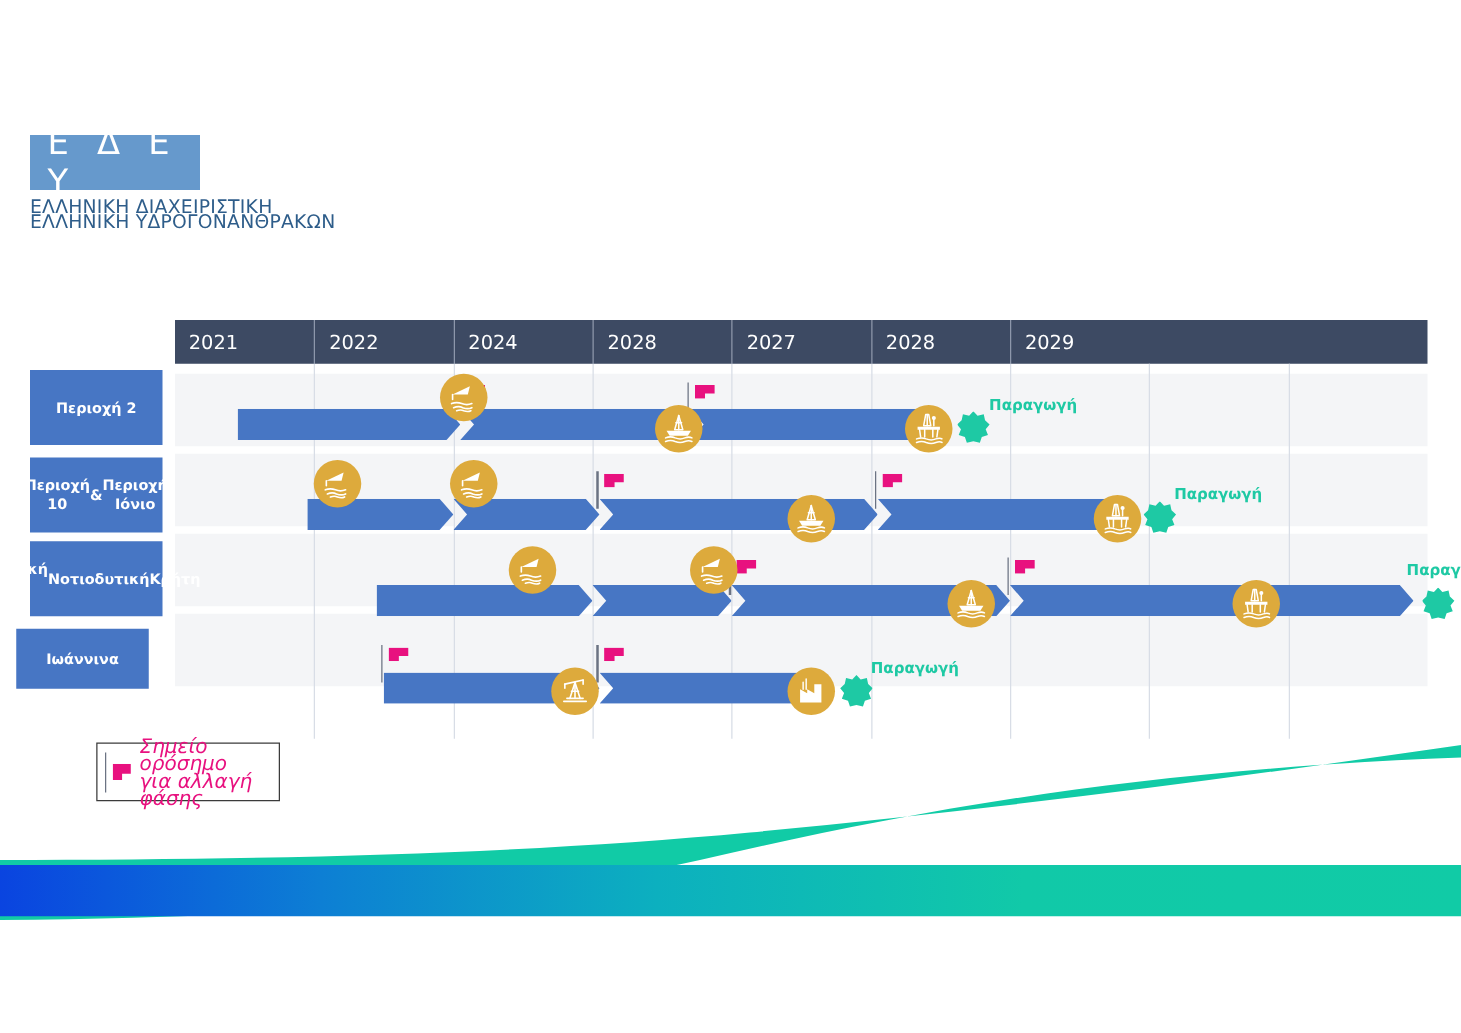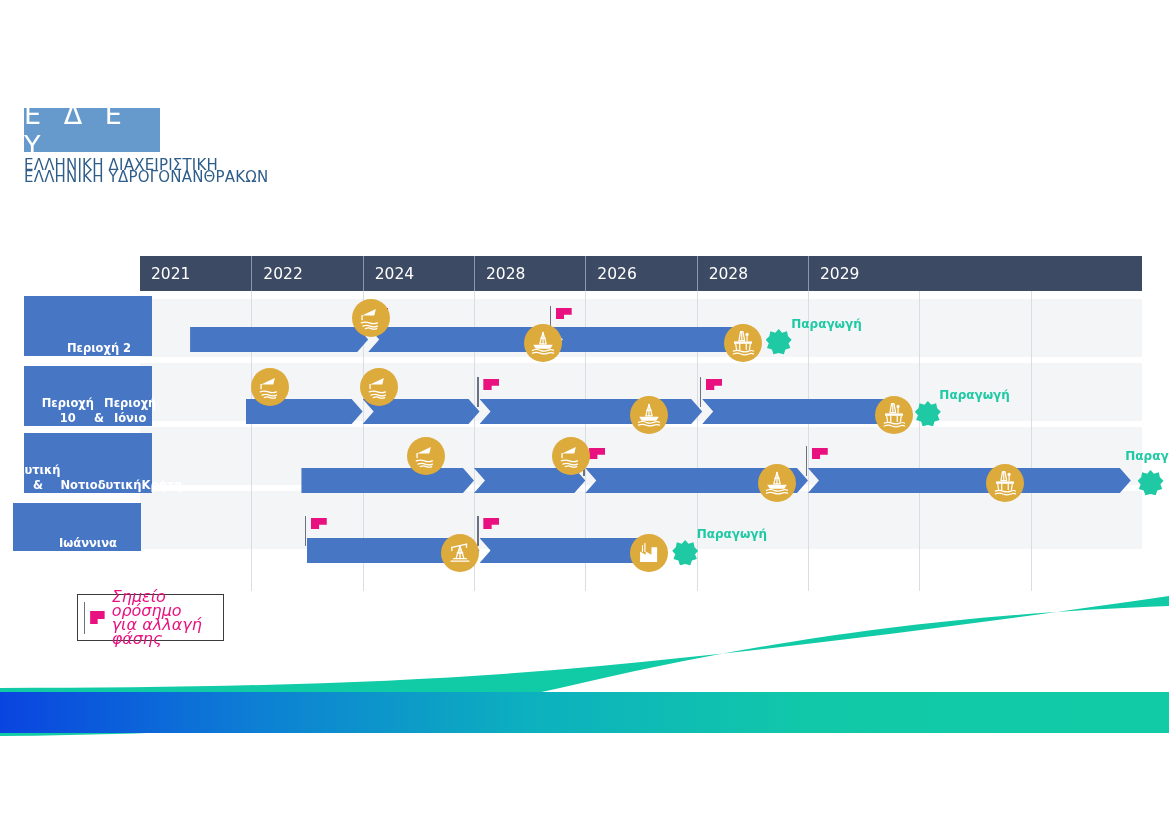--- a/index.html
+++ b/index.html
@@ -19,7 +19,7 @@
   .logo-box span{
     color:#ffffff;font-size:27px;letter-spacing:7px;
     font-family:"DejaVu Sans","Liberation Sans",sans-serif;
-    padding-left:0;
+    padding-left:14px;
   }
   .logo-sub{
     margin-top:7px;color:#2e5d8a;font-size:15px;line-height:12px;

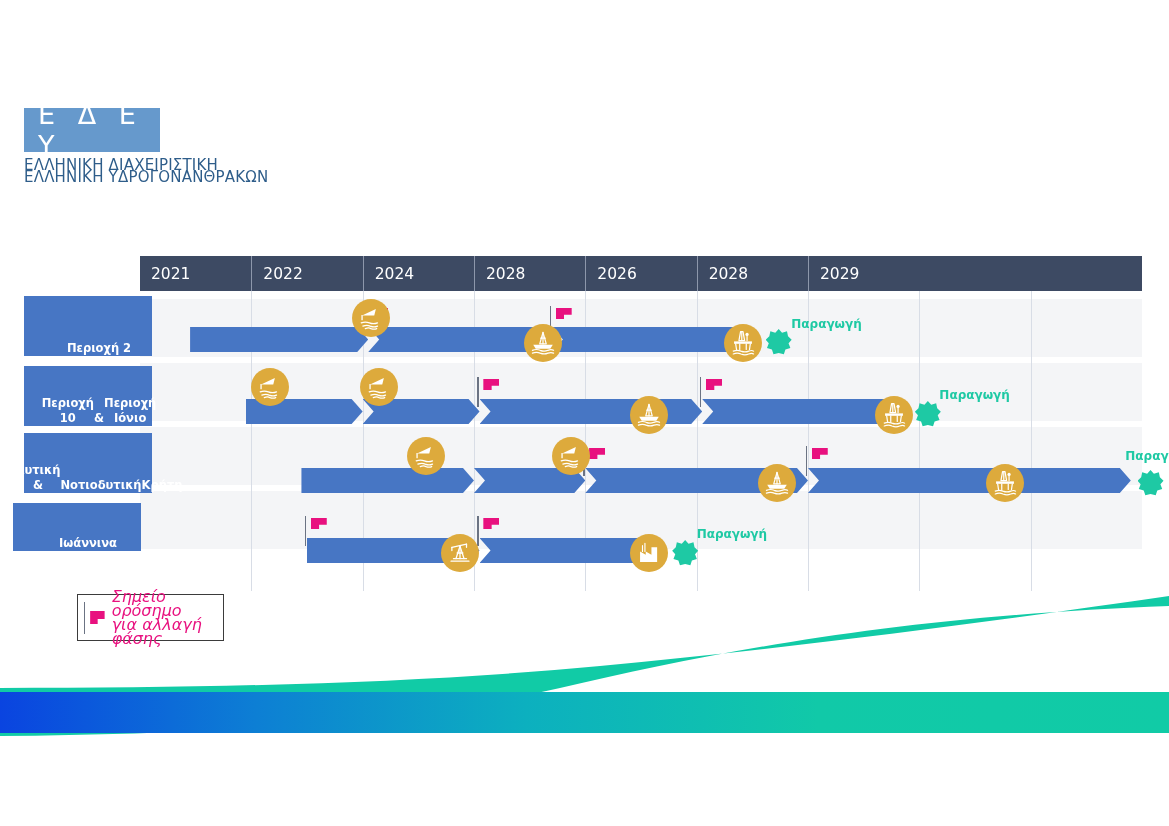--- a/index.html
+++ b/index.html
@@ -155,7 +155,7 @@
         <span>2028</span>
       </div>
       <div class="year-cell">
-        <span>2026</span>
+        <span>2027</span>
       </div>
       <div class="year-cell">
         <span>2028</span>

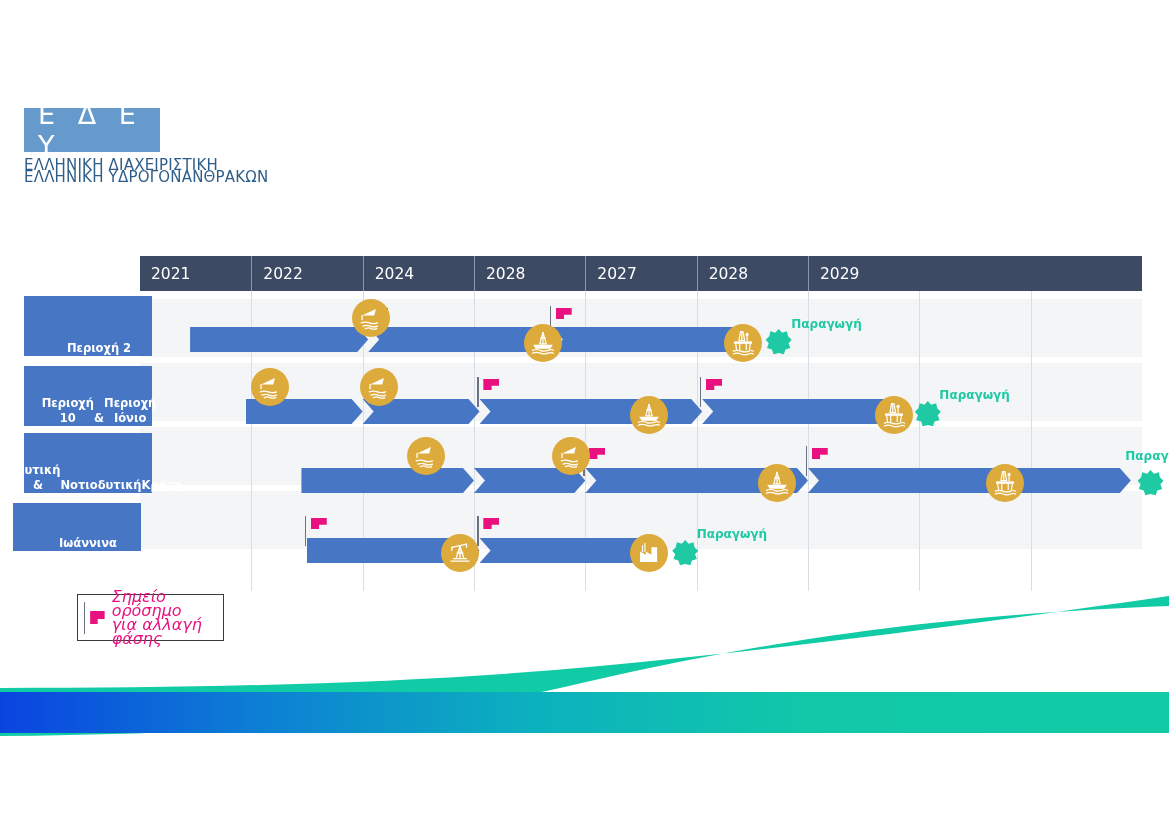--- a/index.html
+++ b/index.html
@@ -50,8 +50,8 @@
   
   .row-label{
     position:absolute;width:106px;background:#4776c4;color:#ffffff;
-    display:flex;align-items:flex-end;justify-content:center;text-align:center;
-    font-size:11.5px;font-weight:bold;line-height:15px;z-index:6;padding-left:22px;
+    display:flex;align-items:center;justify-content:center;text-align:center;
+    font-size:11.5px;font-weight:bold;line-height:15px;z-index:6;
   }
 
   

